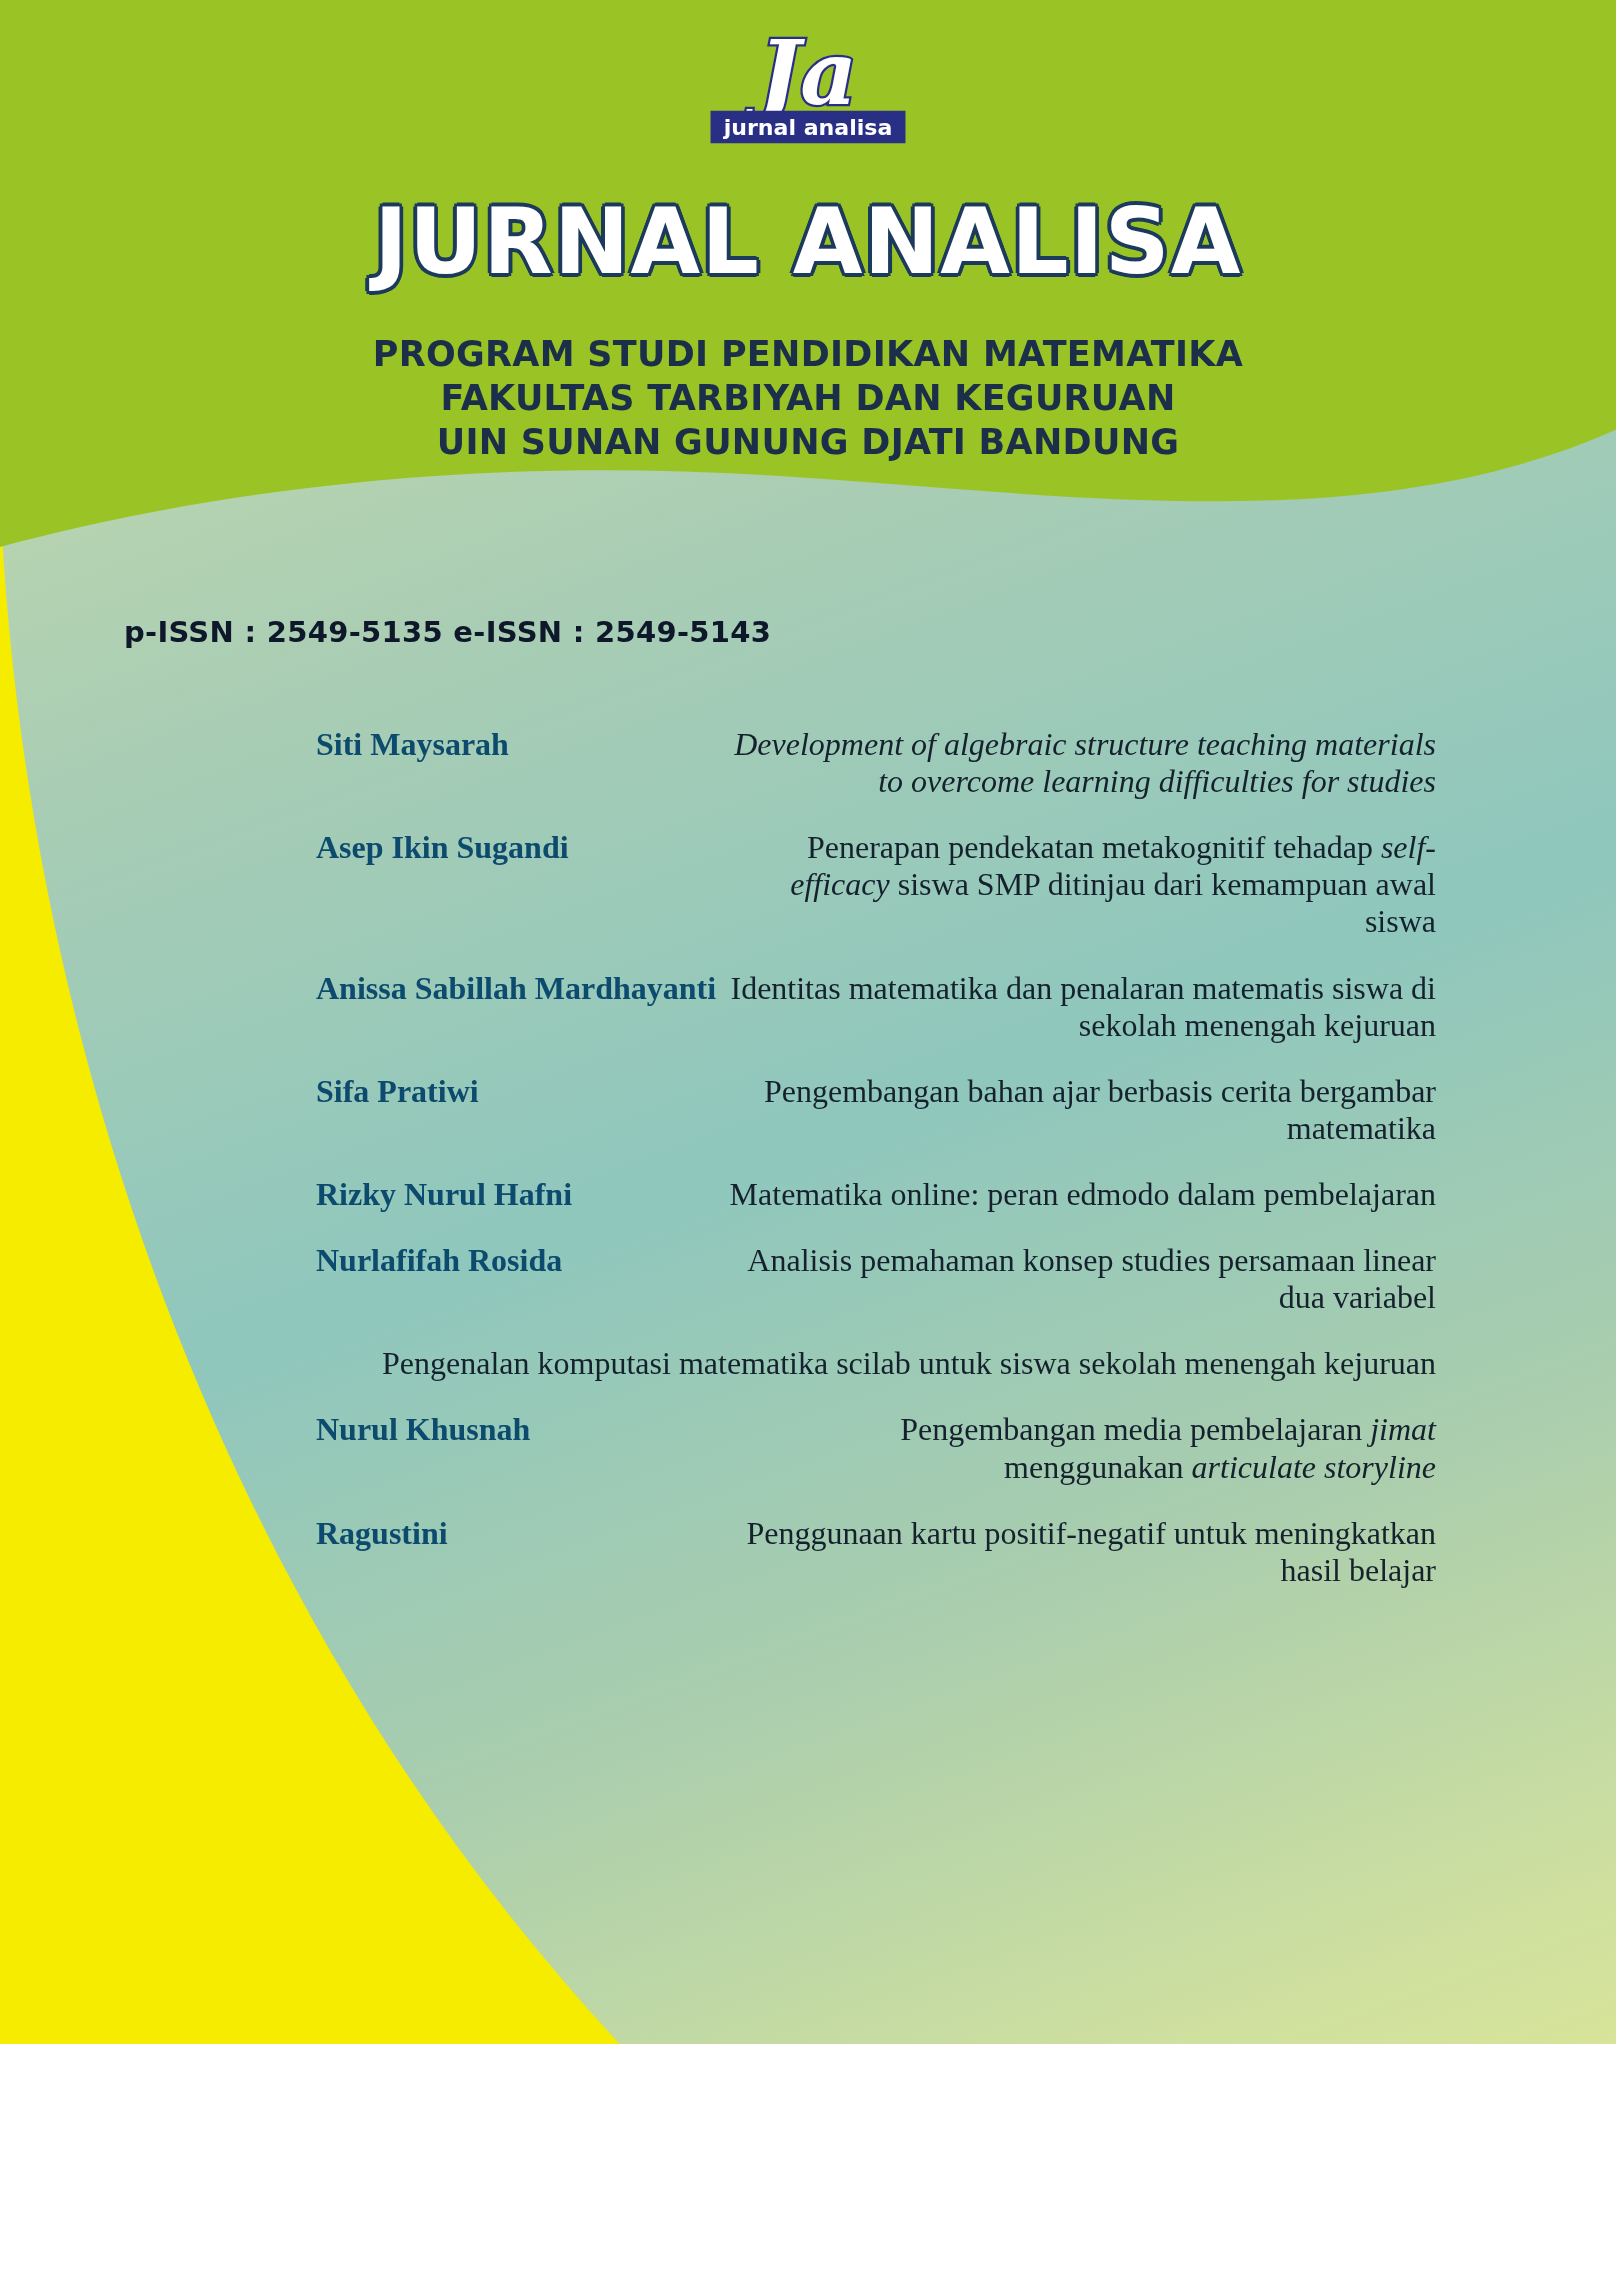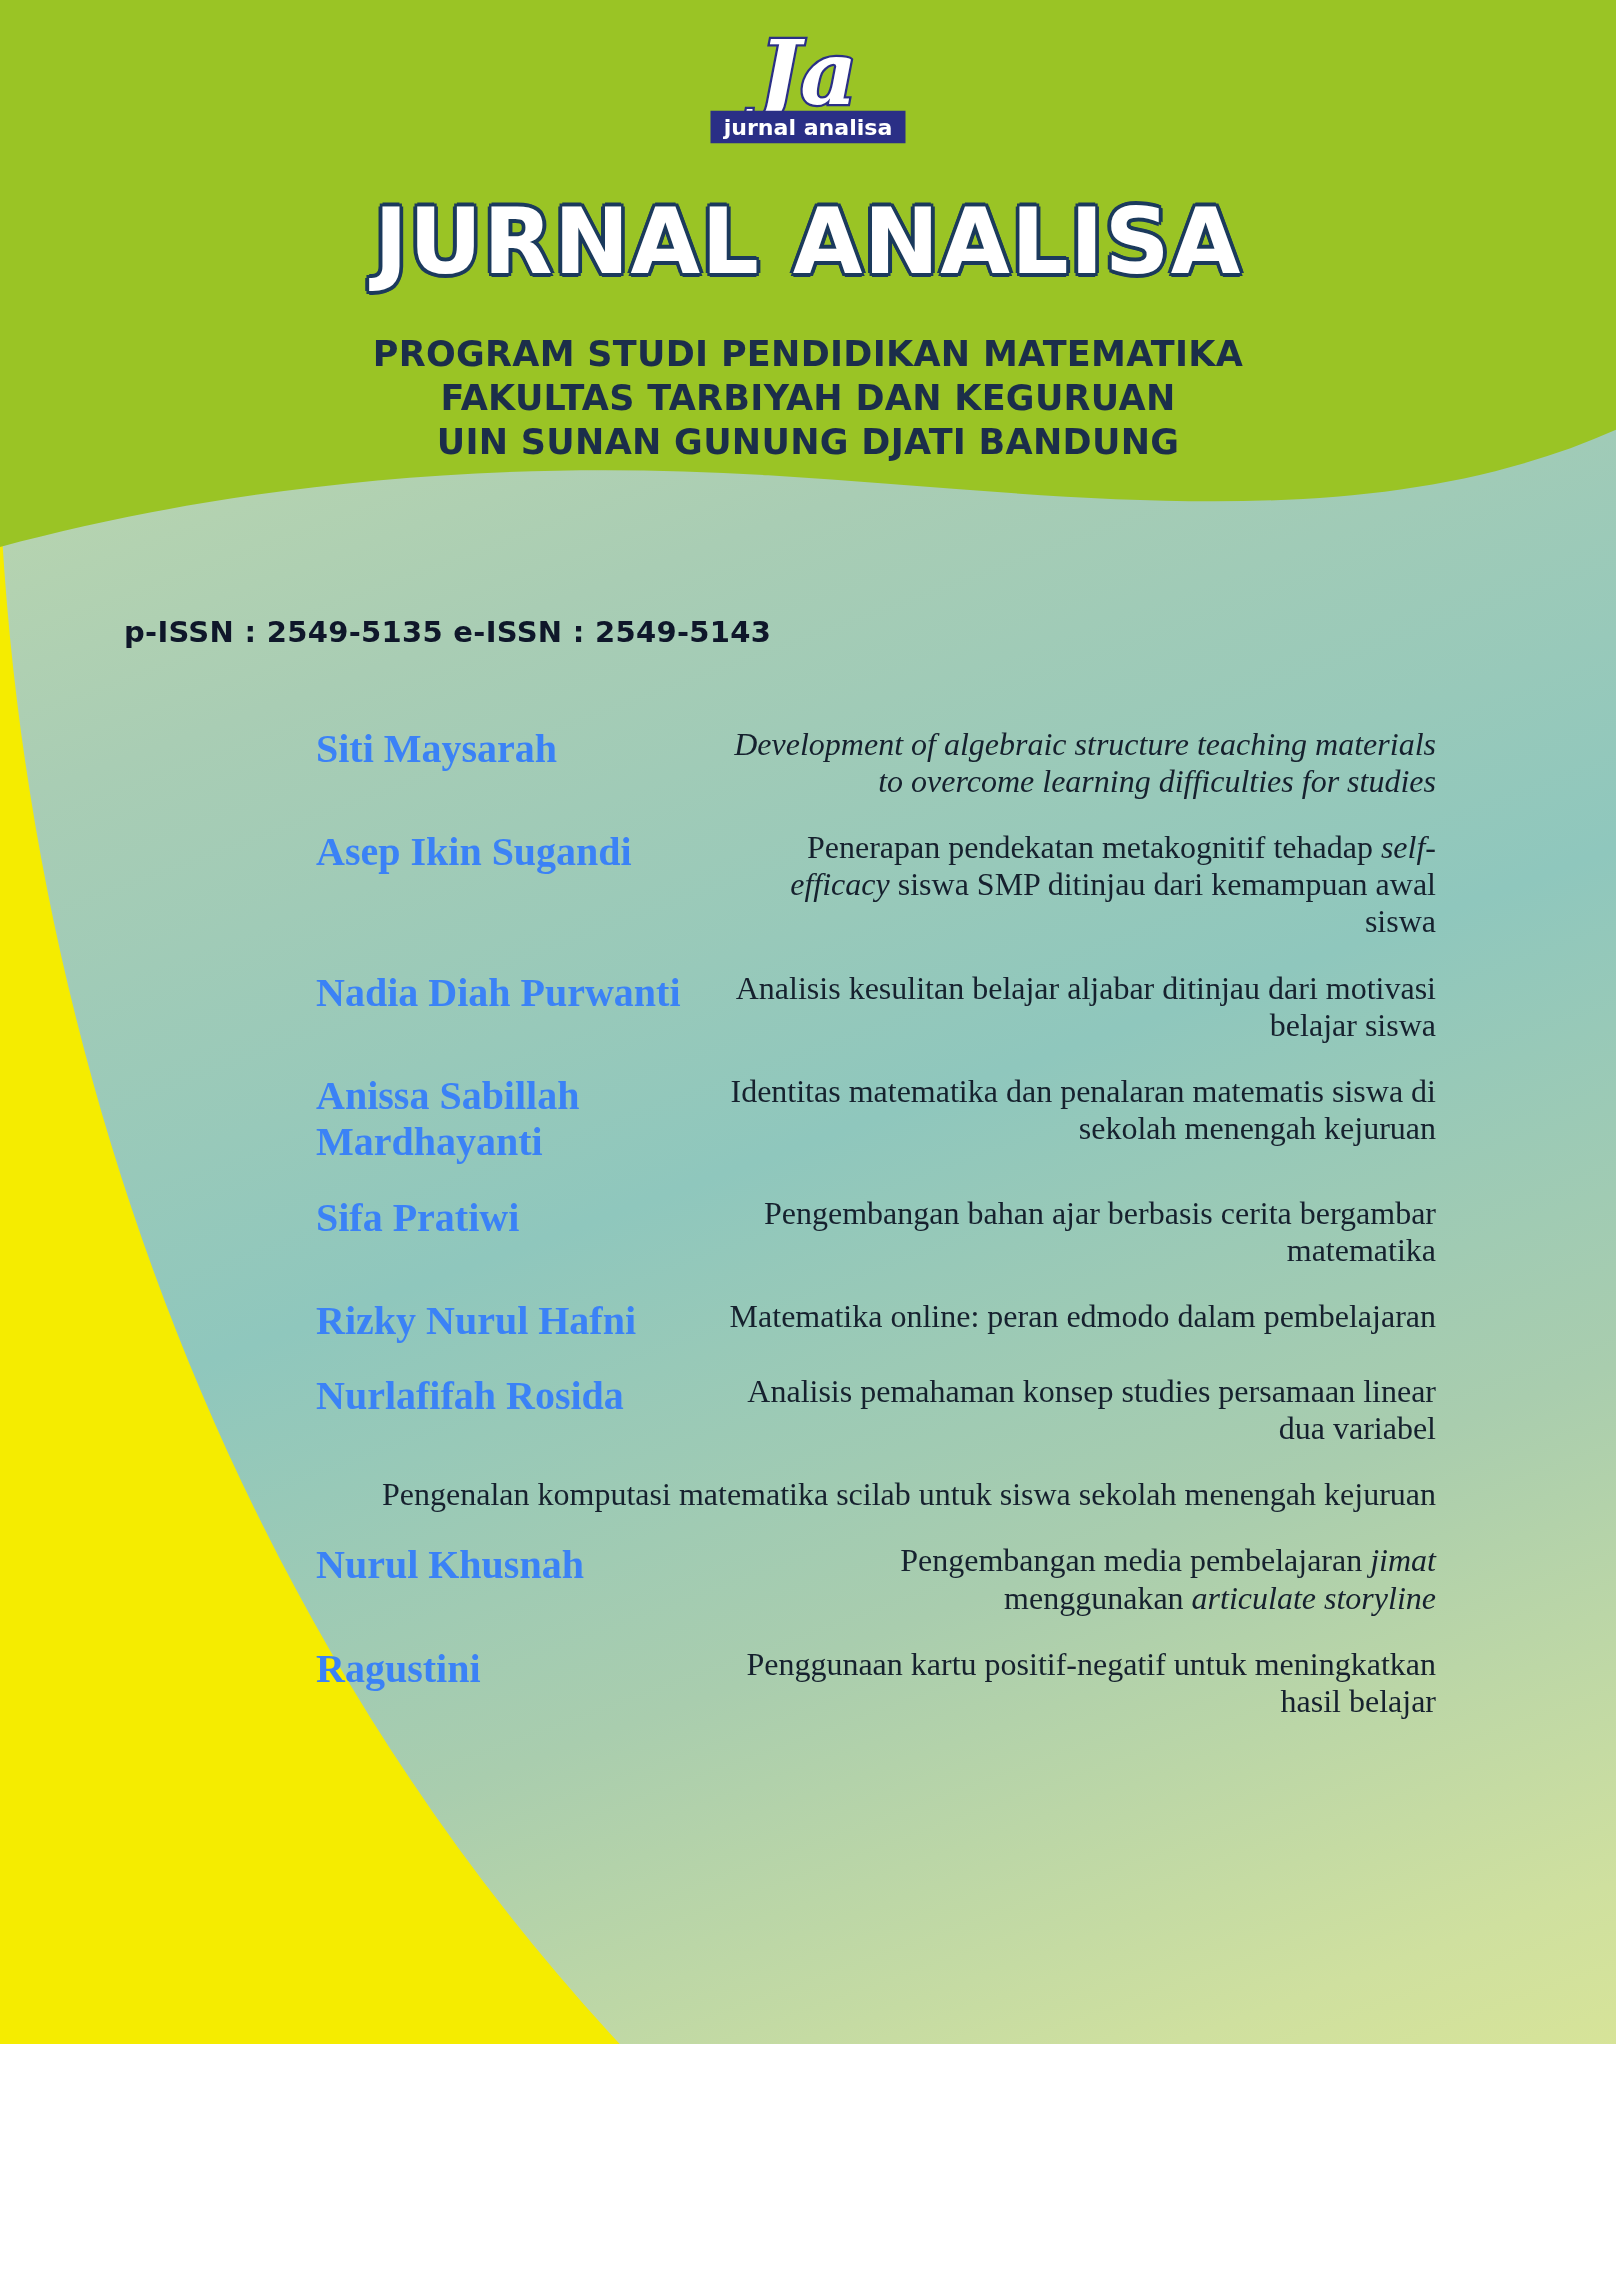--- a/index.html
+++ b/index.html
@@ -101,9 +101,9 @@
     flex: 0 0 404px;
     font-family: "Liberation Serif", serif;
     font-weight: bold;
-    font-size: 40px;
+    font-size: 32px;
     line-height: 1.16;
-    color: #3b82f6;
+    color: #0c4a6e;
   }
   .toc-title {
     flex: 1 1 auto;

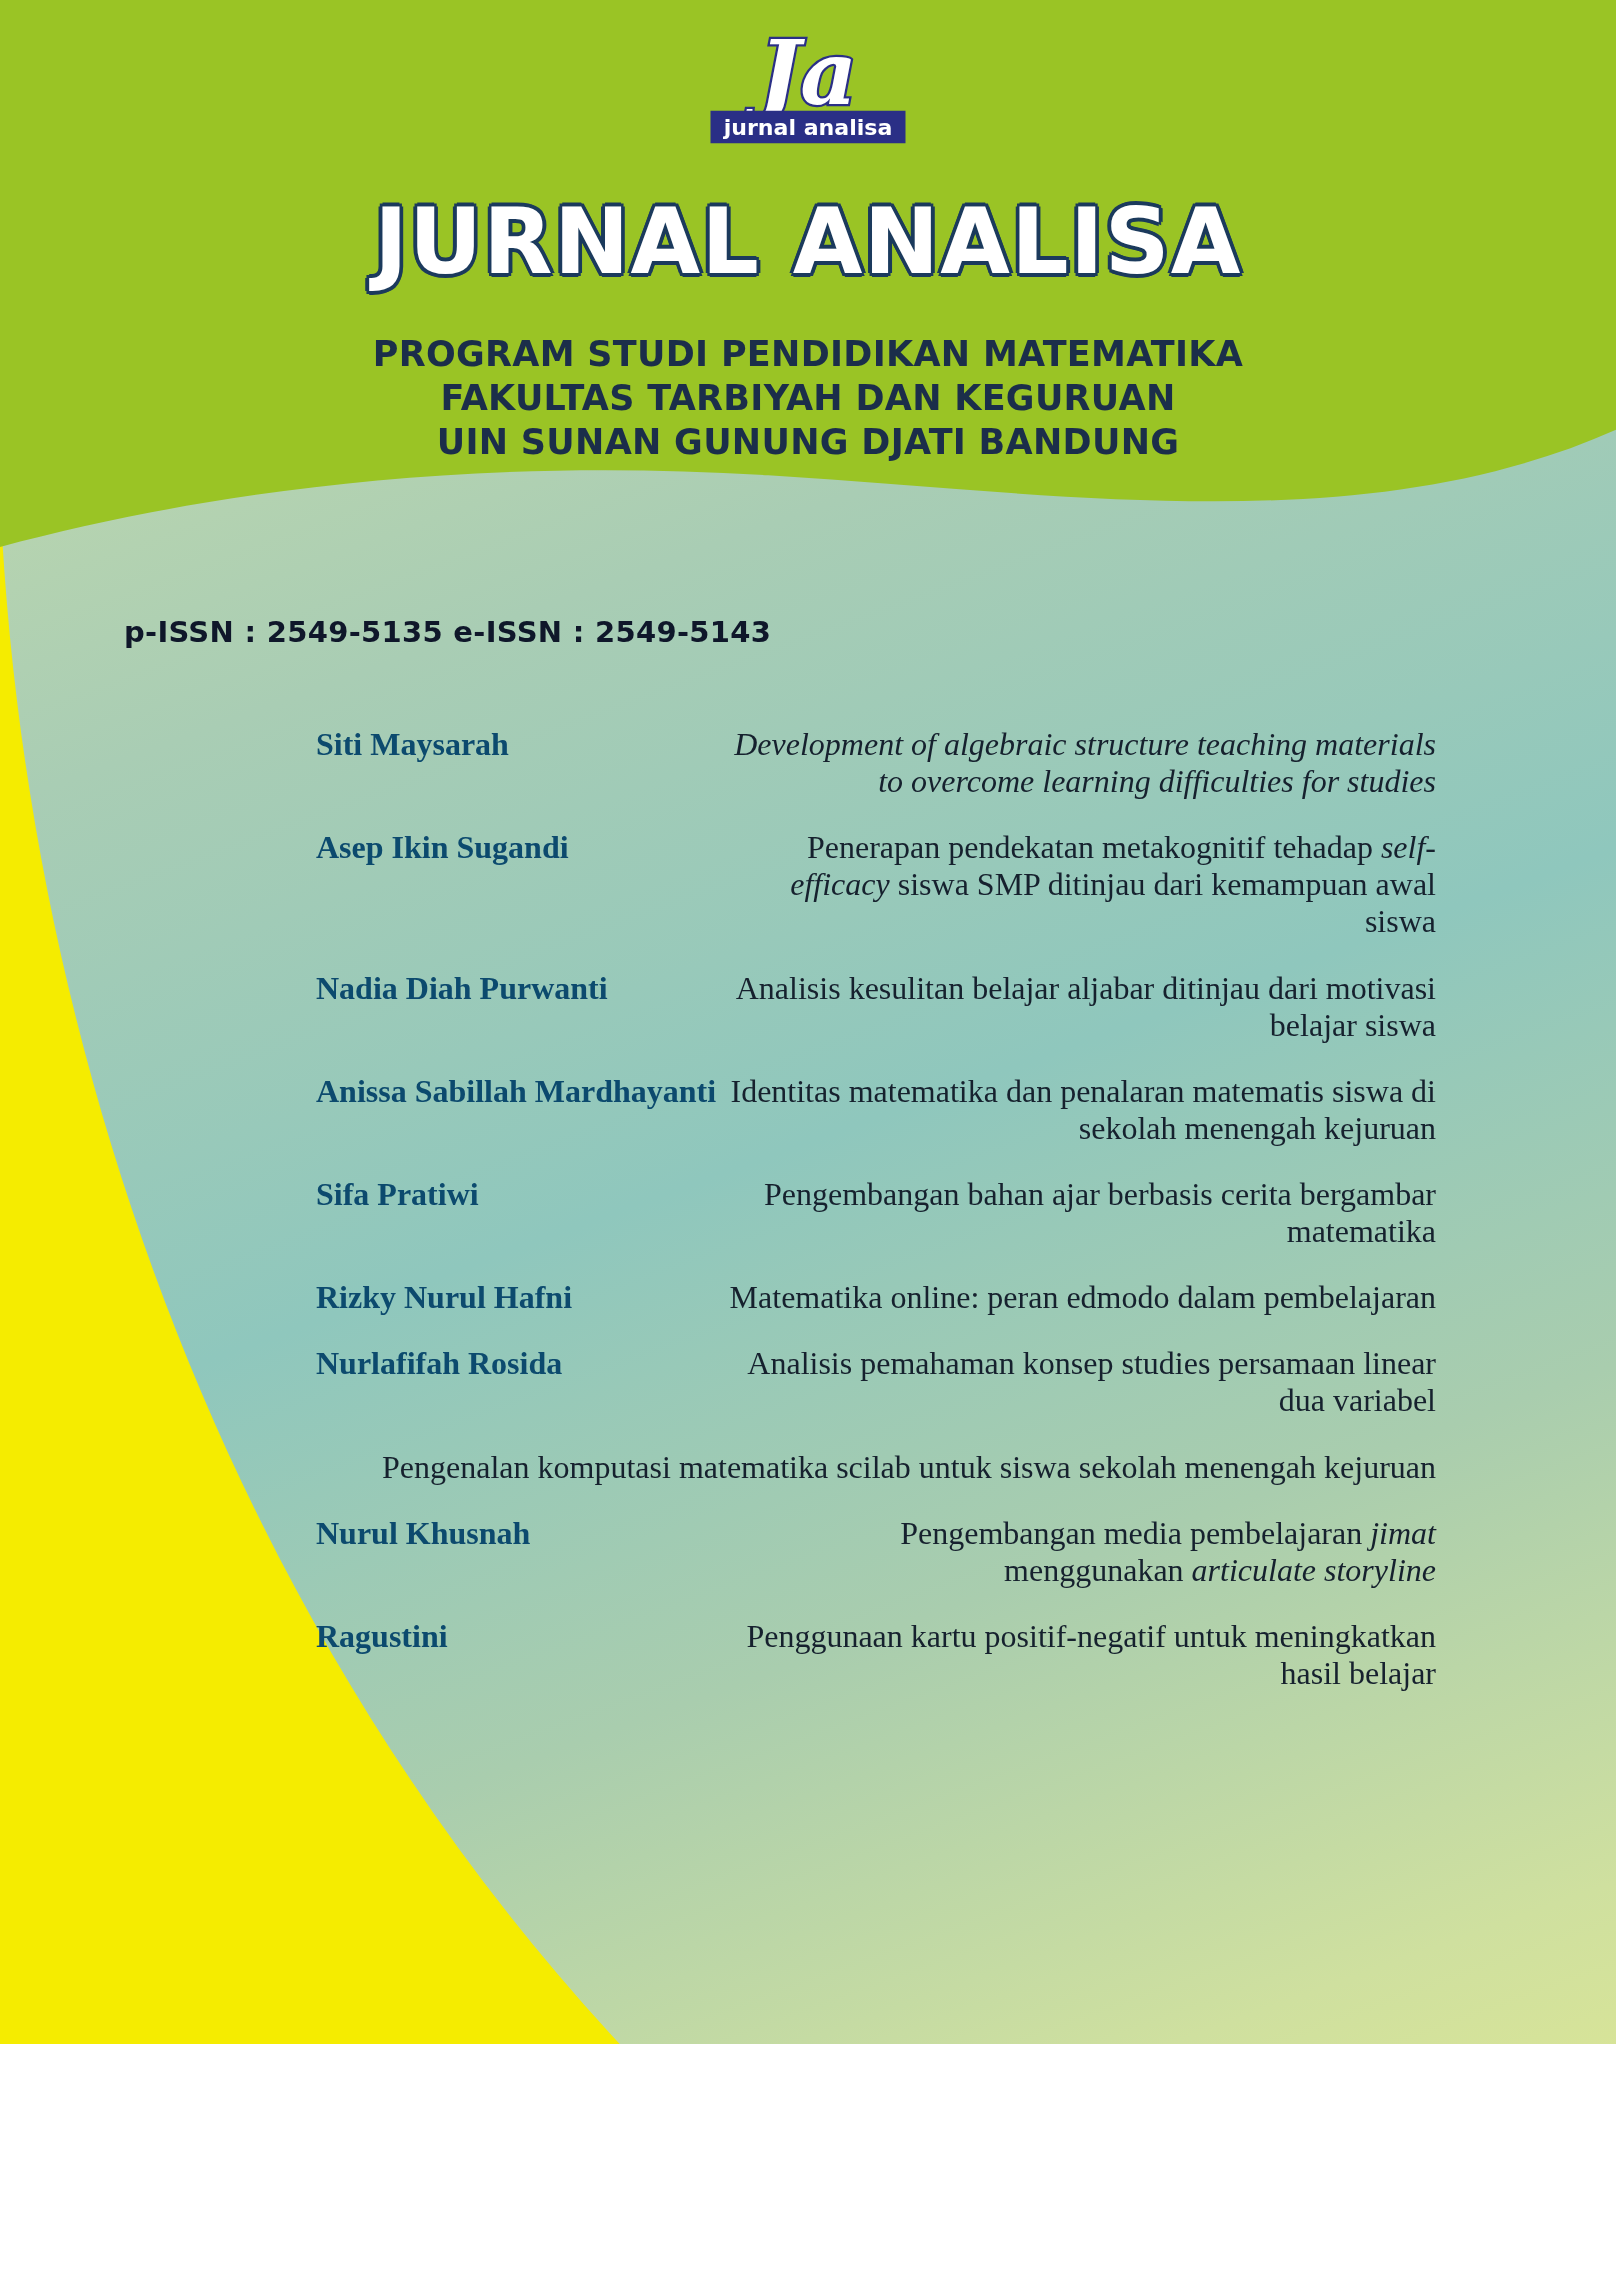--- a/index.html
+++ b/index.html
@@ -168,10 +168,6 @@
         <div class="toc-title">Penerapan pendekatan metakognitif tehadap <i>self-efficacy</i> siswa SMP ditinjau dari kemampuan awal siswa</div>
       </div>
       <div class="toc-row">
-        <div class="toc-author">Nadia Diah Purwanti</div>
-        <div class="toc-title">Analisis kesulitan belajar aljabar ditinjau dari motivasi belajar siswa</div>
-      </div>
-      <div class="toc-row">
         <div class="toc-author">Anissa Sabillah Mardhayanti</div>
         <div class="toc-title">Identitas matematika dan penalaran matematis siswa di sekolah menengah kejuruan</div>
       </div>

